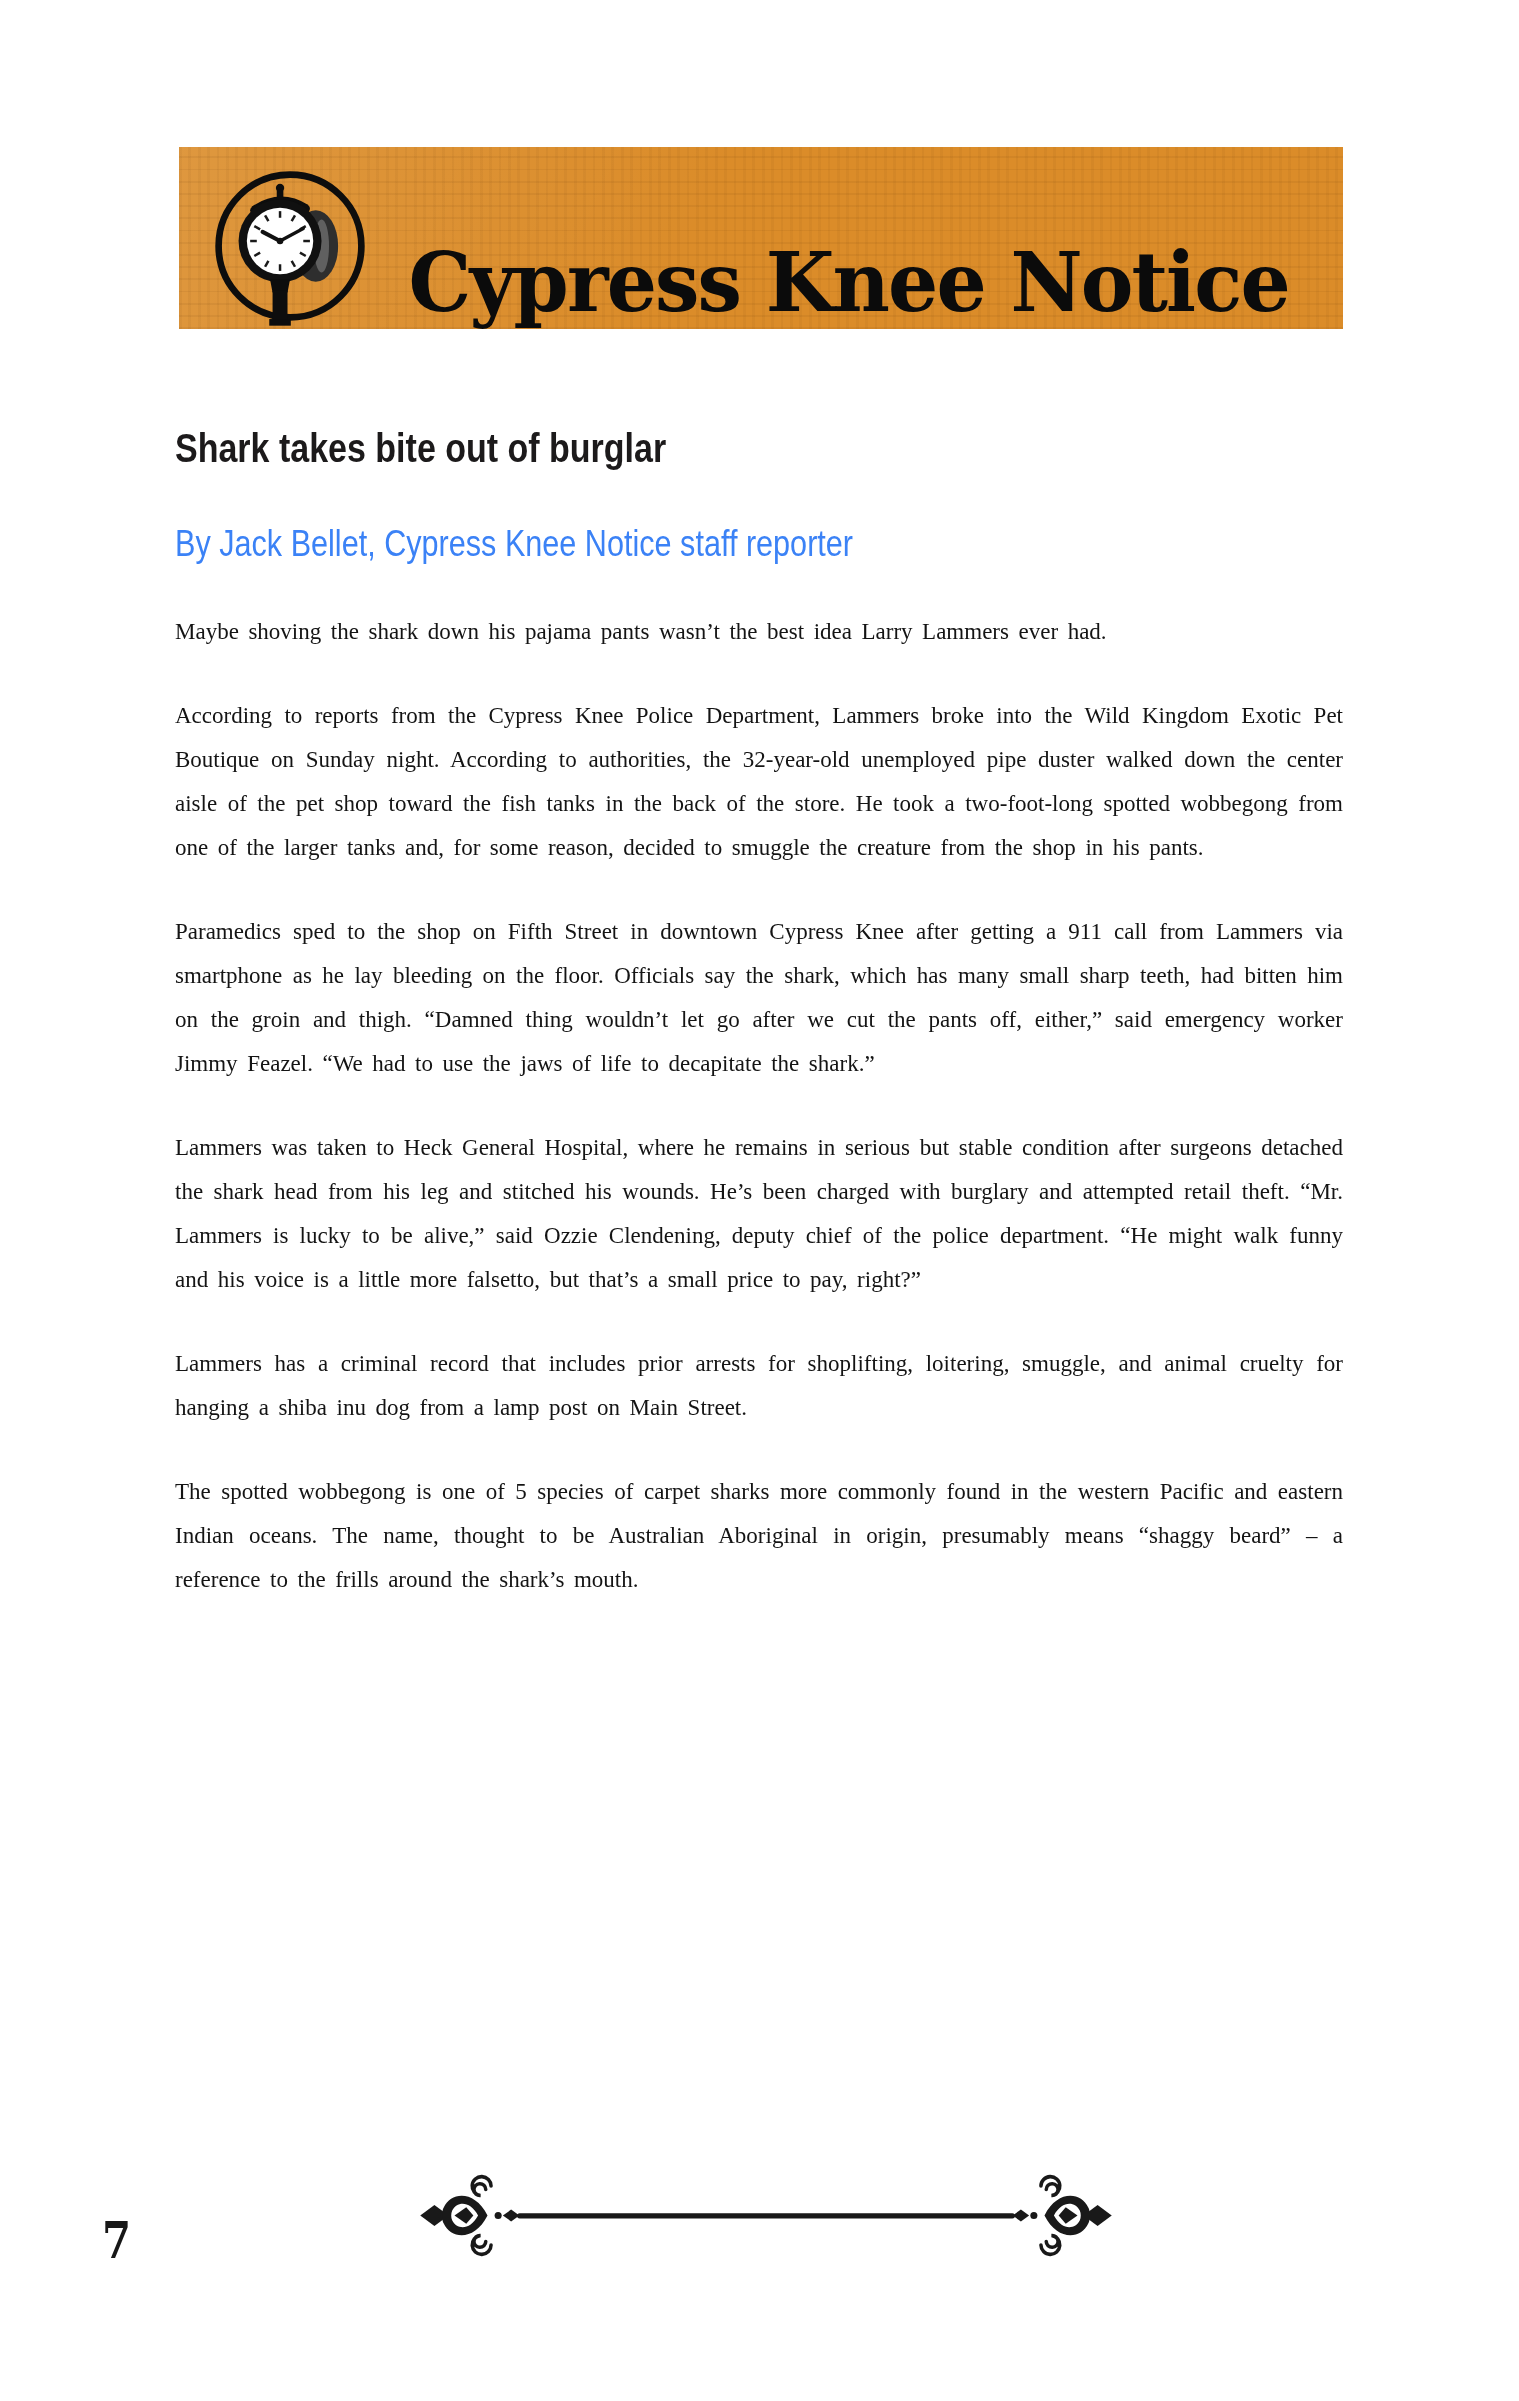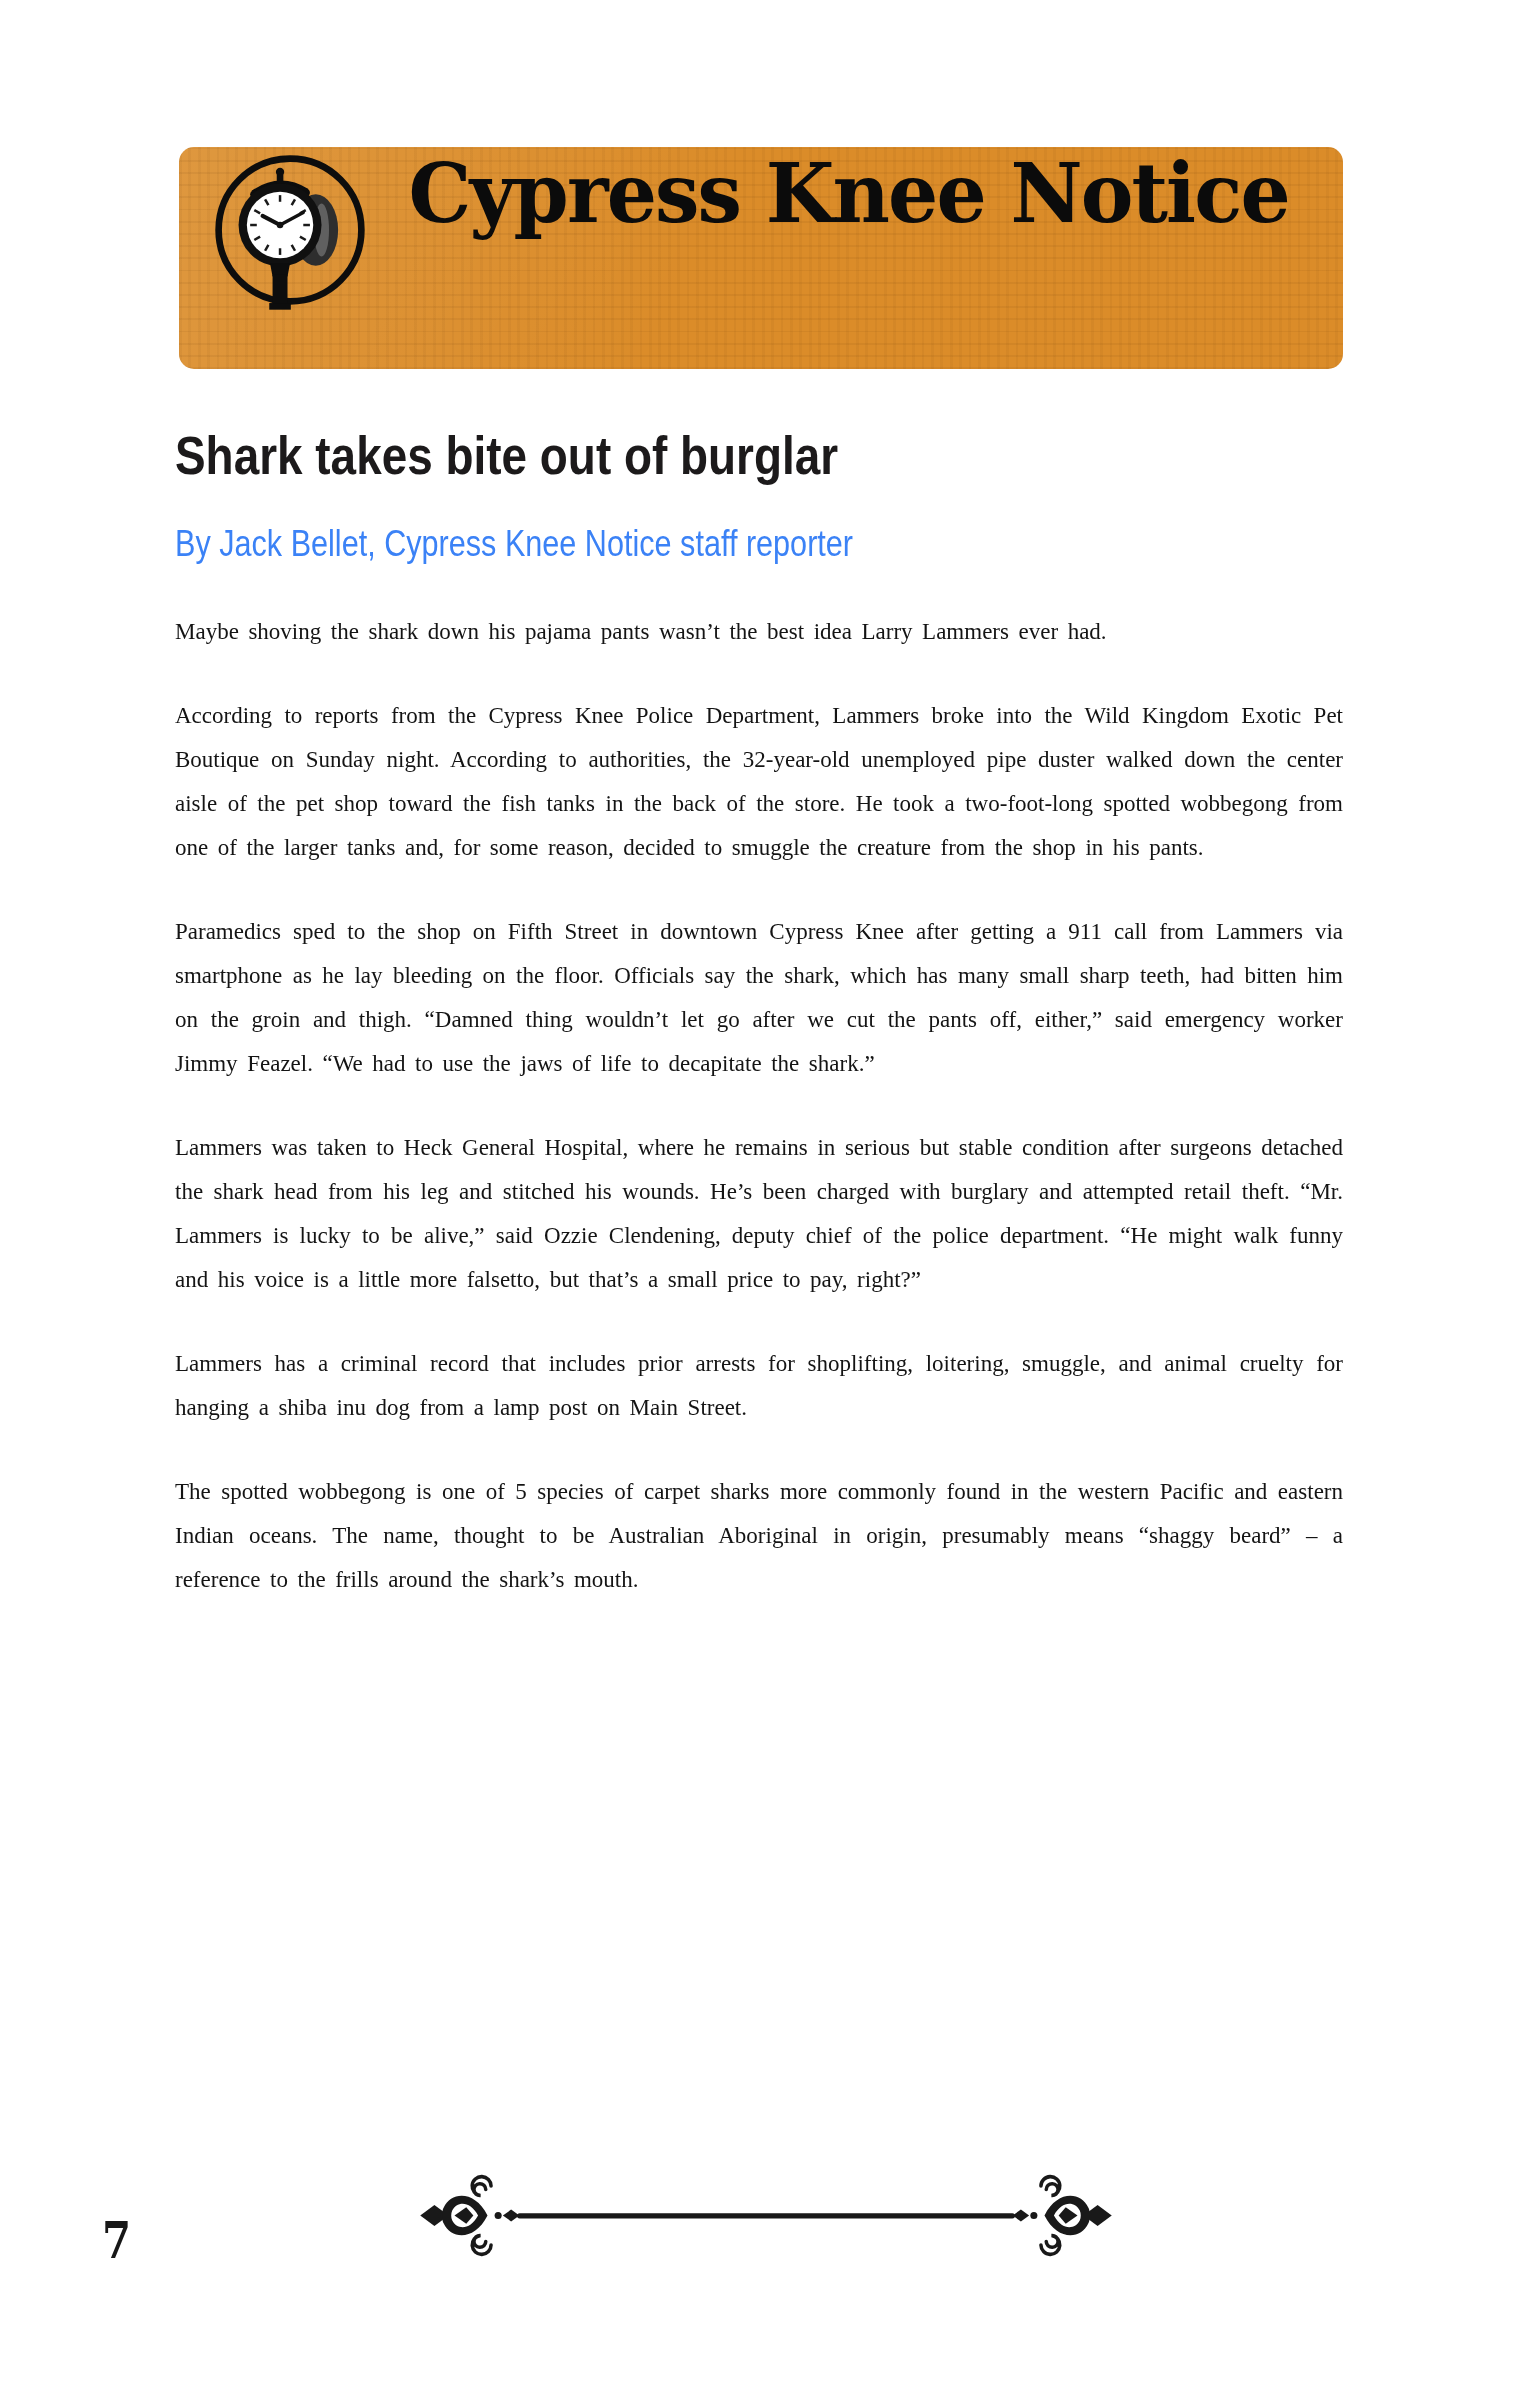--- a/index.html
+++ b/index.html
@@ -15,13 +15,13 @@
 
   
   .masthead{
-    position:absolute;left:179px;top:147px;width:1164px;height:222px;
+    position:absolute;left:179px;top:147px;width:1164px;height:182px;
     background:
       repeating-linear-gradient(0deg, rgba(80,40,0,0.07) 0 1.9px, rgba(0,0,0,0) 1.9px 12.2px),
       repeating-linear-gradient(90deg, rgba(80,40,0,0.05) 0 2.8px, rgba(0,0,0,0) 2.8px 9.4px),
       linear-gradient(115deg, rgba(255,255,255,0.10) 0%, rgba(255,255,255,0) 45%),
       #DB8C29;
-    display:flex;align-items:flex-start;border-radius:15px;
+    display:flex;align-items:flex-end;
   }
   .logo-wrap{
     width:166px;height:166px;margin-left:28px;flex:0 0 auto;

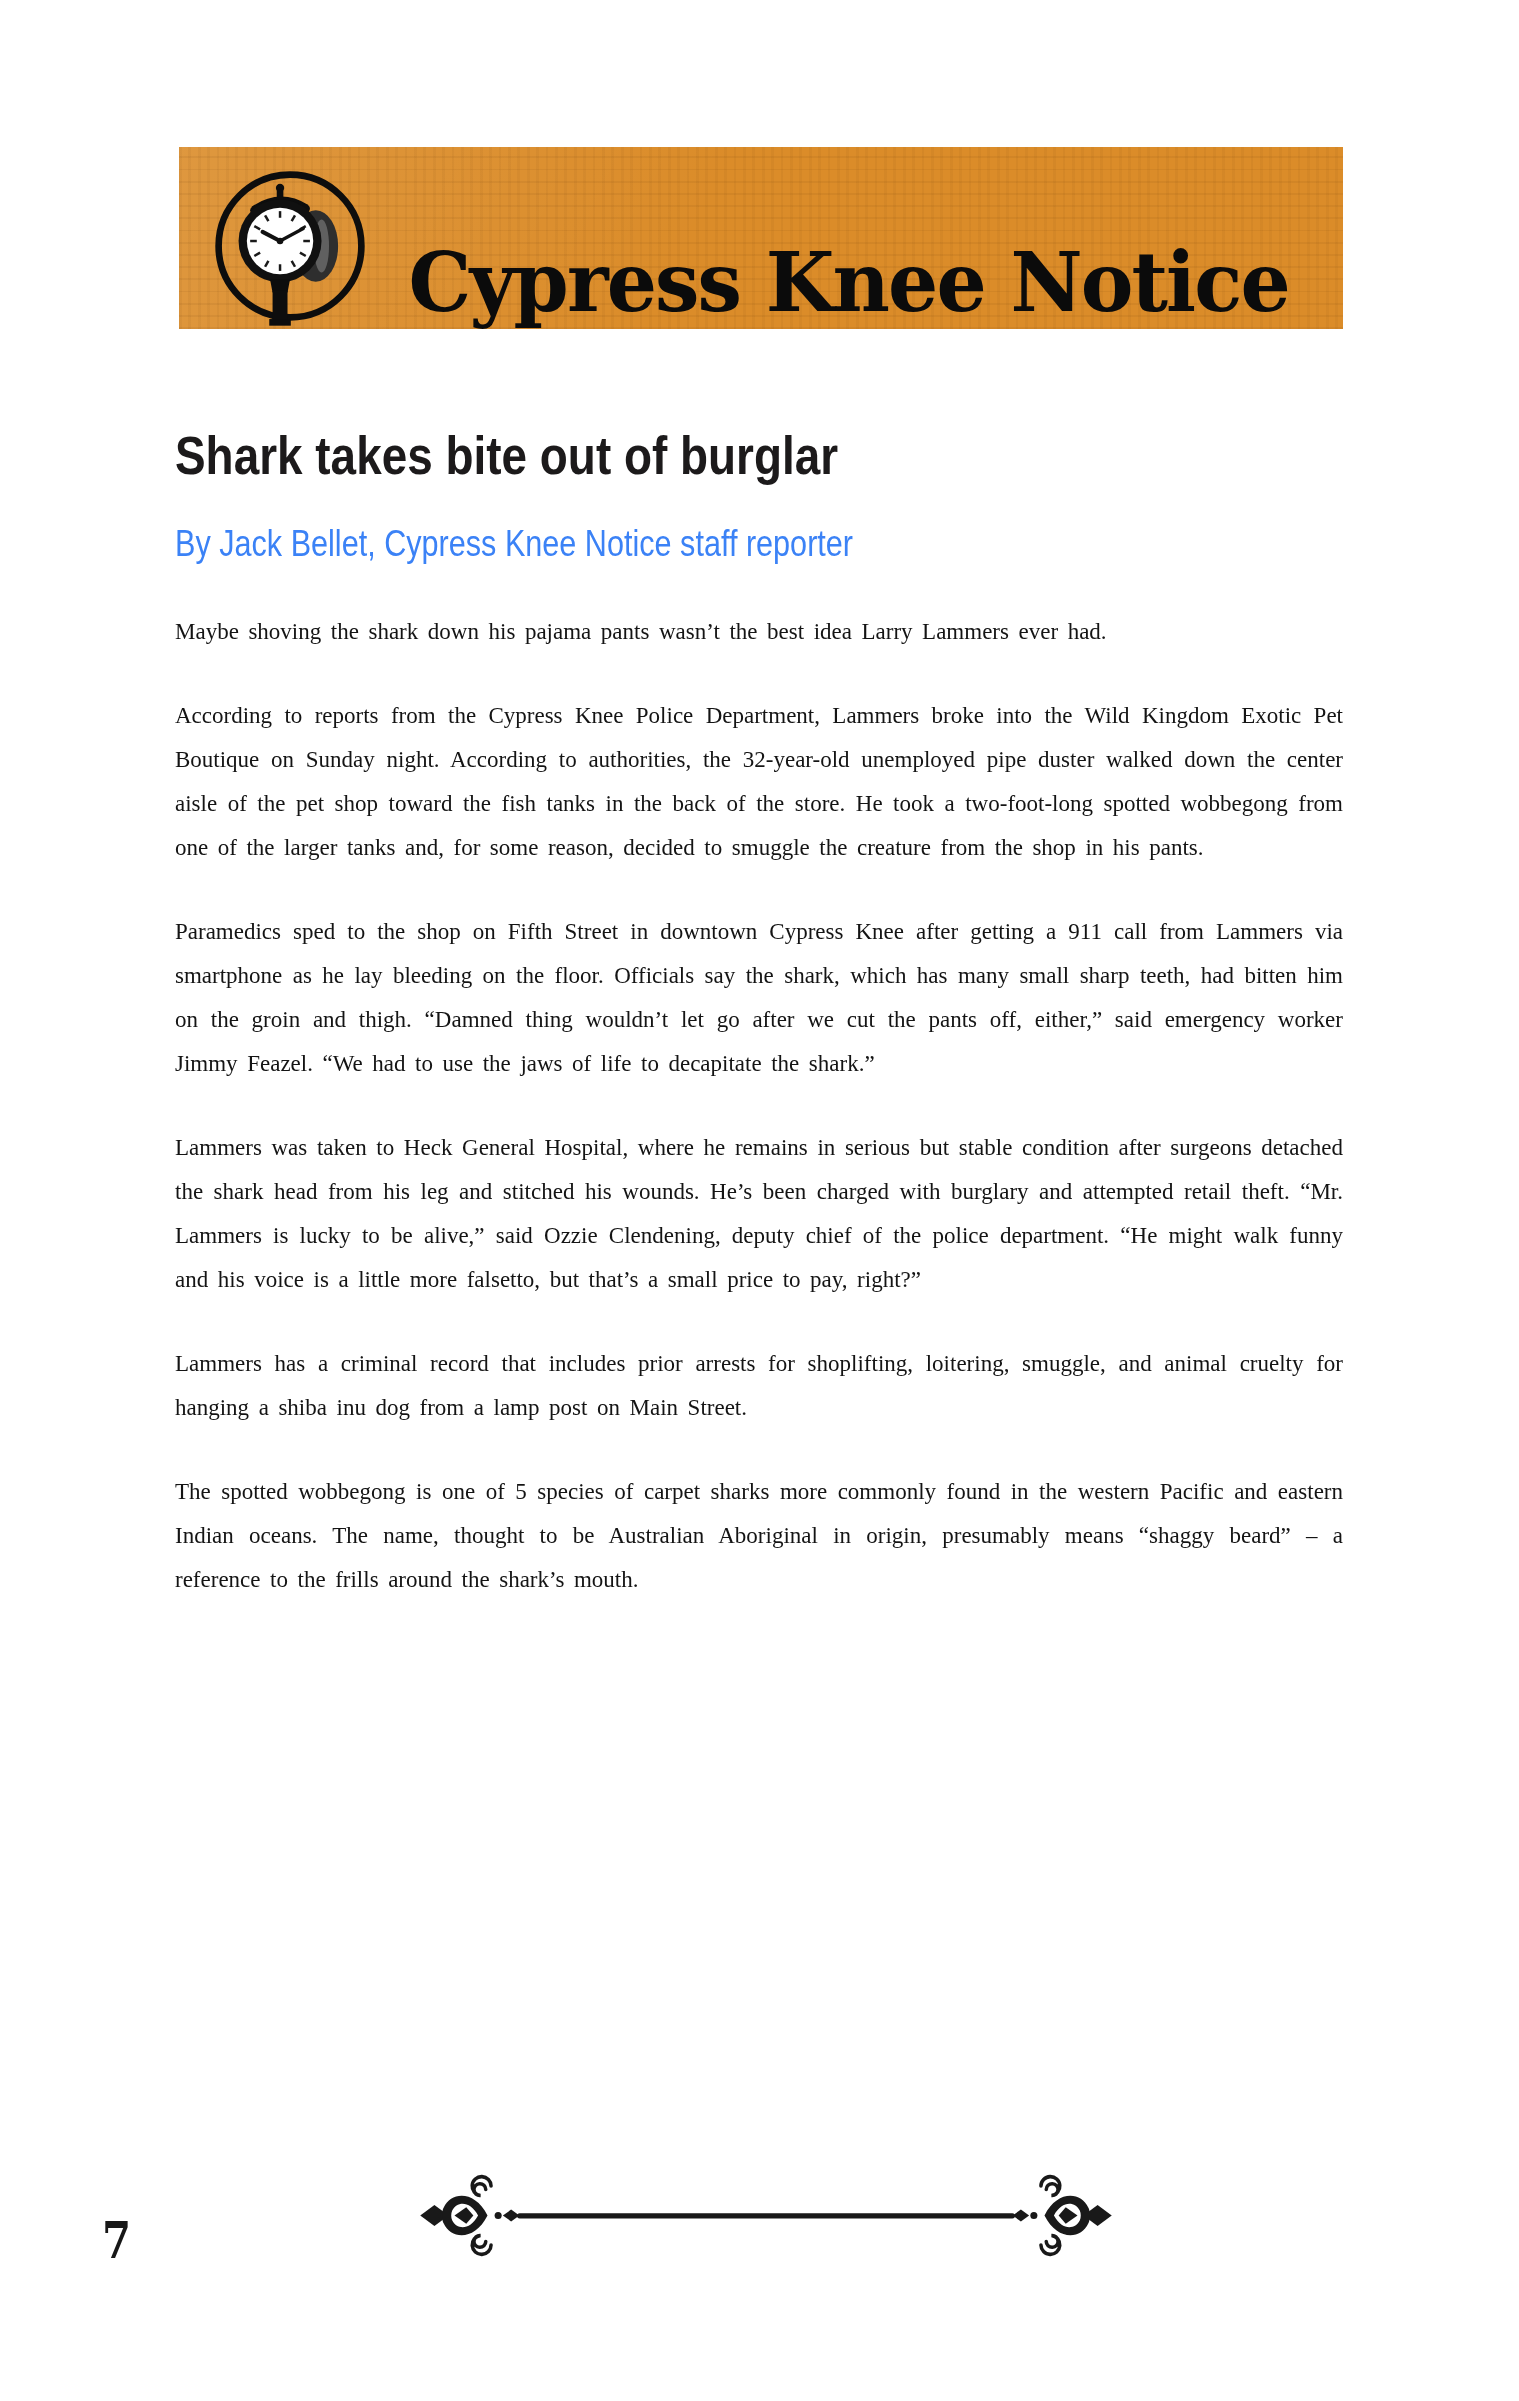--- a/index.html
+++ b/index.html
@@ -42,7 +42,7 @@
   .headline{
     position:absolute;left:175px;top:426px;margin:0;
     font-family:"Liberation Sans", sans-serif;
-    font-weight:700;font-size:54px;line-height:1.1;color:#1c1a1b;
+    font-weight:700;font-size:40px;line-height:1.1;color:#1c1a1b;
     white-space:nowrap;
   }
   .byline{

